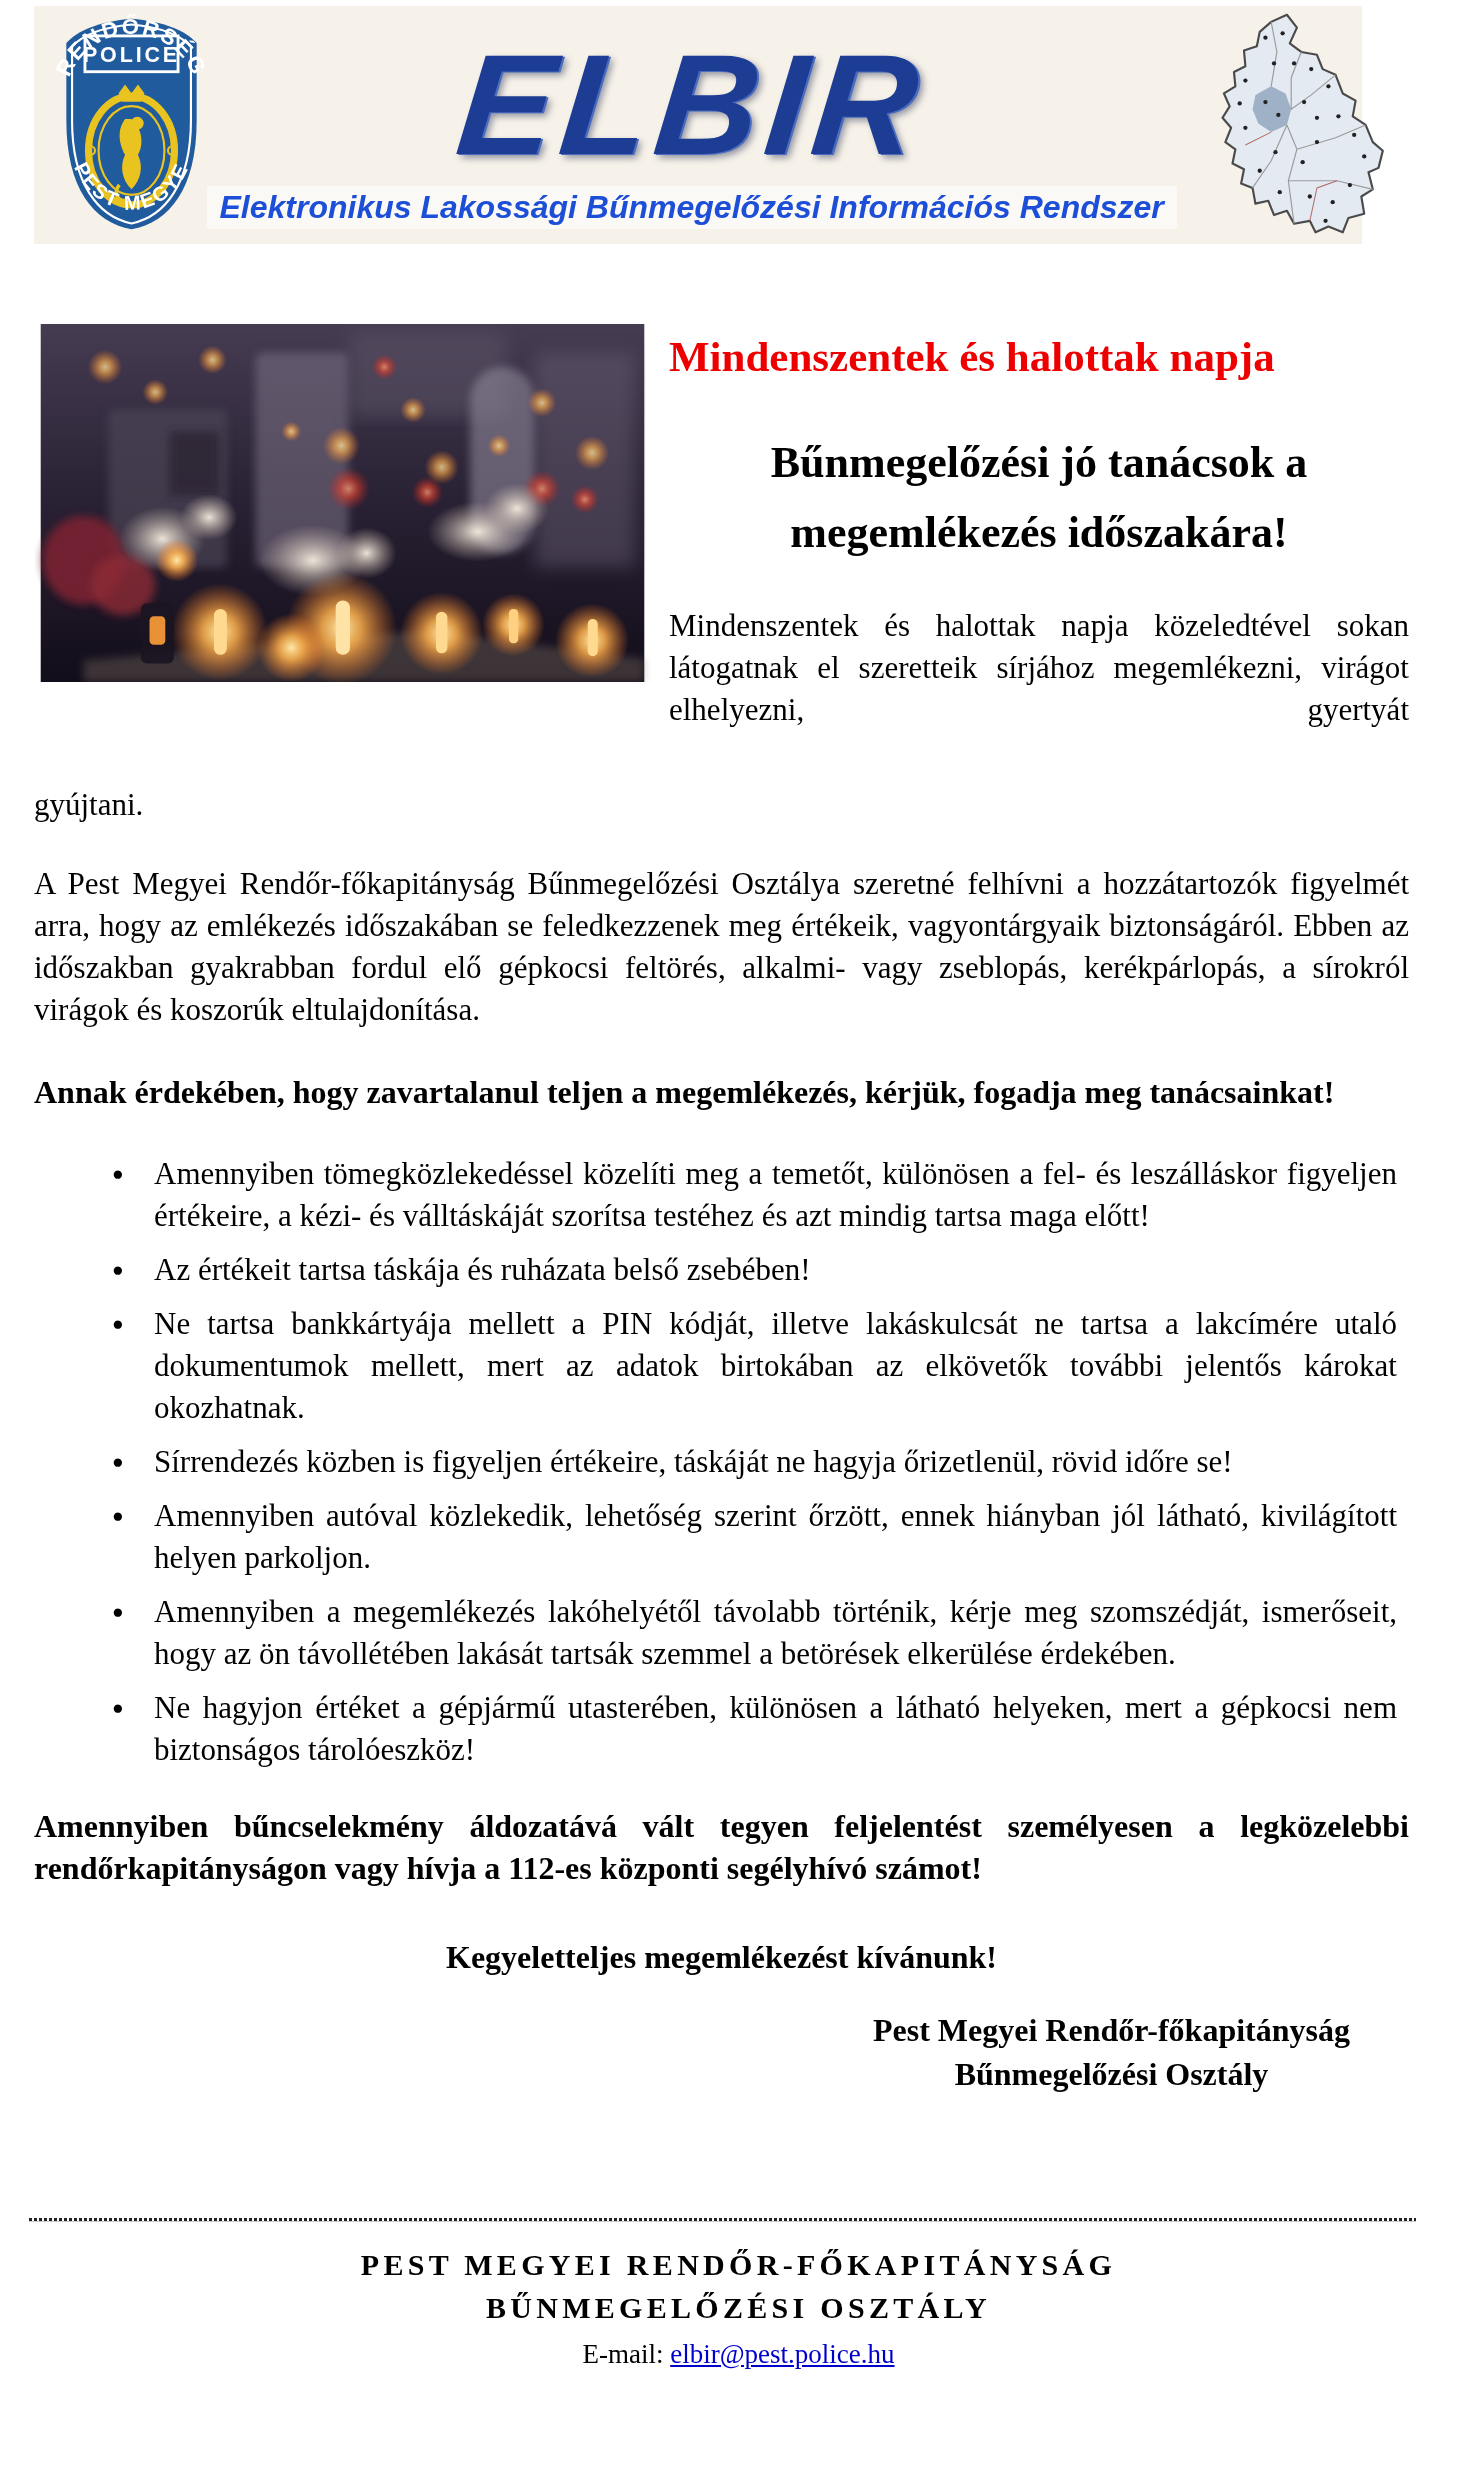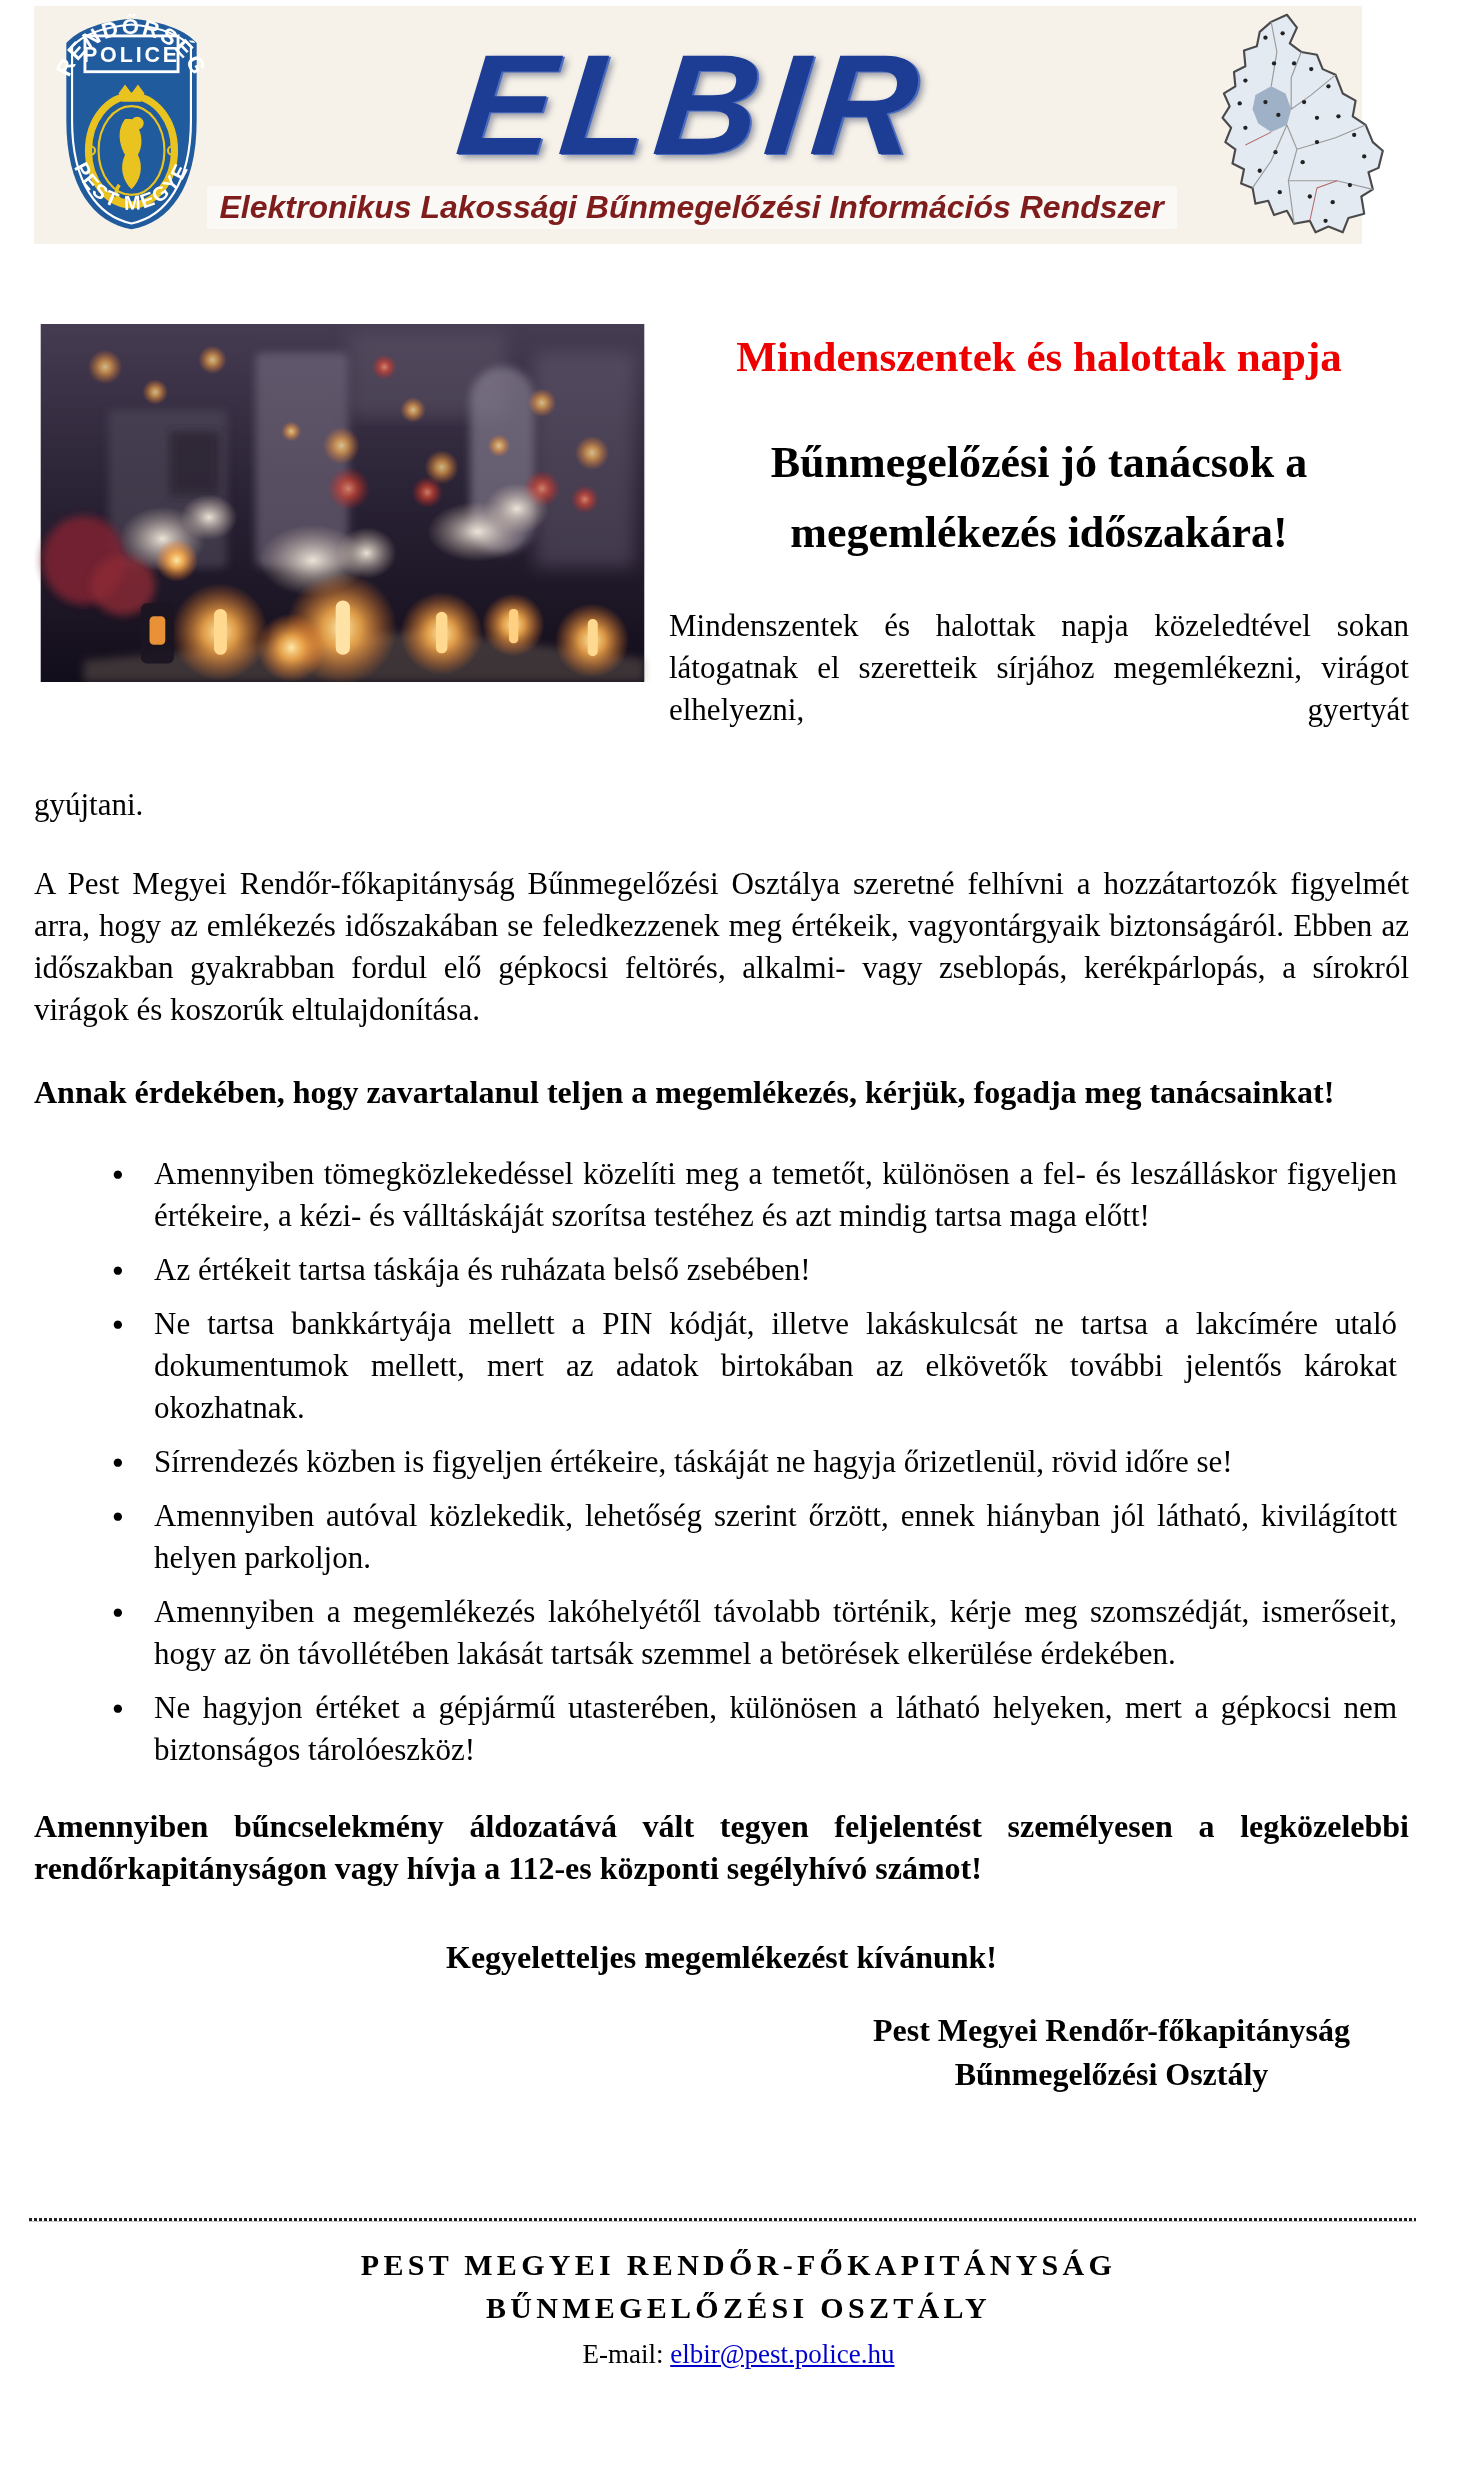--- a/index.html
+++ b/index.html
@@ -17,7 +17,7 @@
          transform:skewX(-6deg);
          text-shadow:2.2px 1.4px 0 #4a6cc0, 5px 4.3px 7.2px rgba(20,30,70,.45);}
   .elbir-sub{margin-top:10px;font-family:"Liberation Sans", sans-serif;font-weight:bold;font-style:italic;
-             font-size:32px;color:#7f1d1d;background:rgba(255,255,255,.55);
+             font-size:32px;color:#1d4ed8;background:rgba(255,255,255,.55);
              padding:2.9px 13px;border-radius:2.9px;white-space:nowrap;}
   .map-wrap{flex:0 0 auto;margin-right:10px;}
 

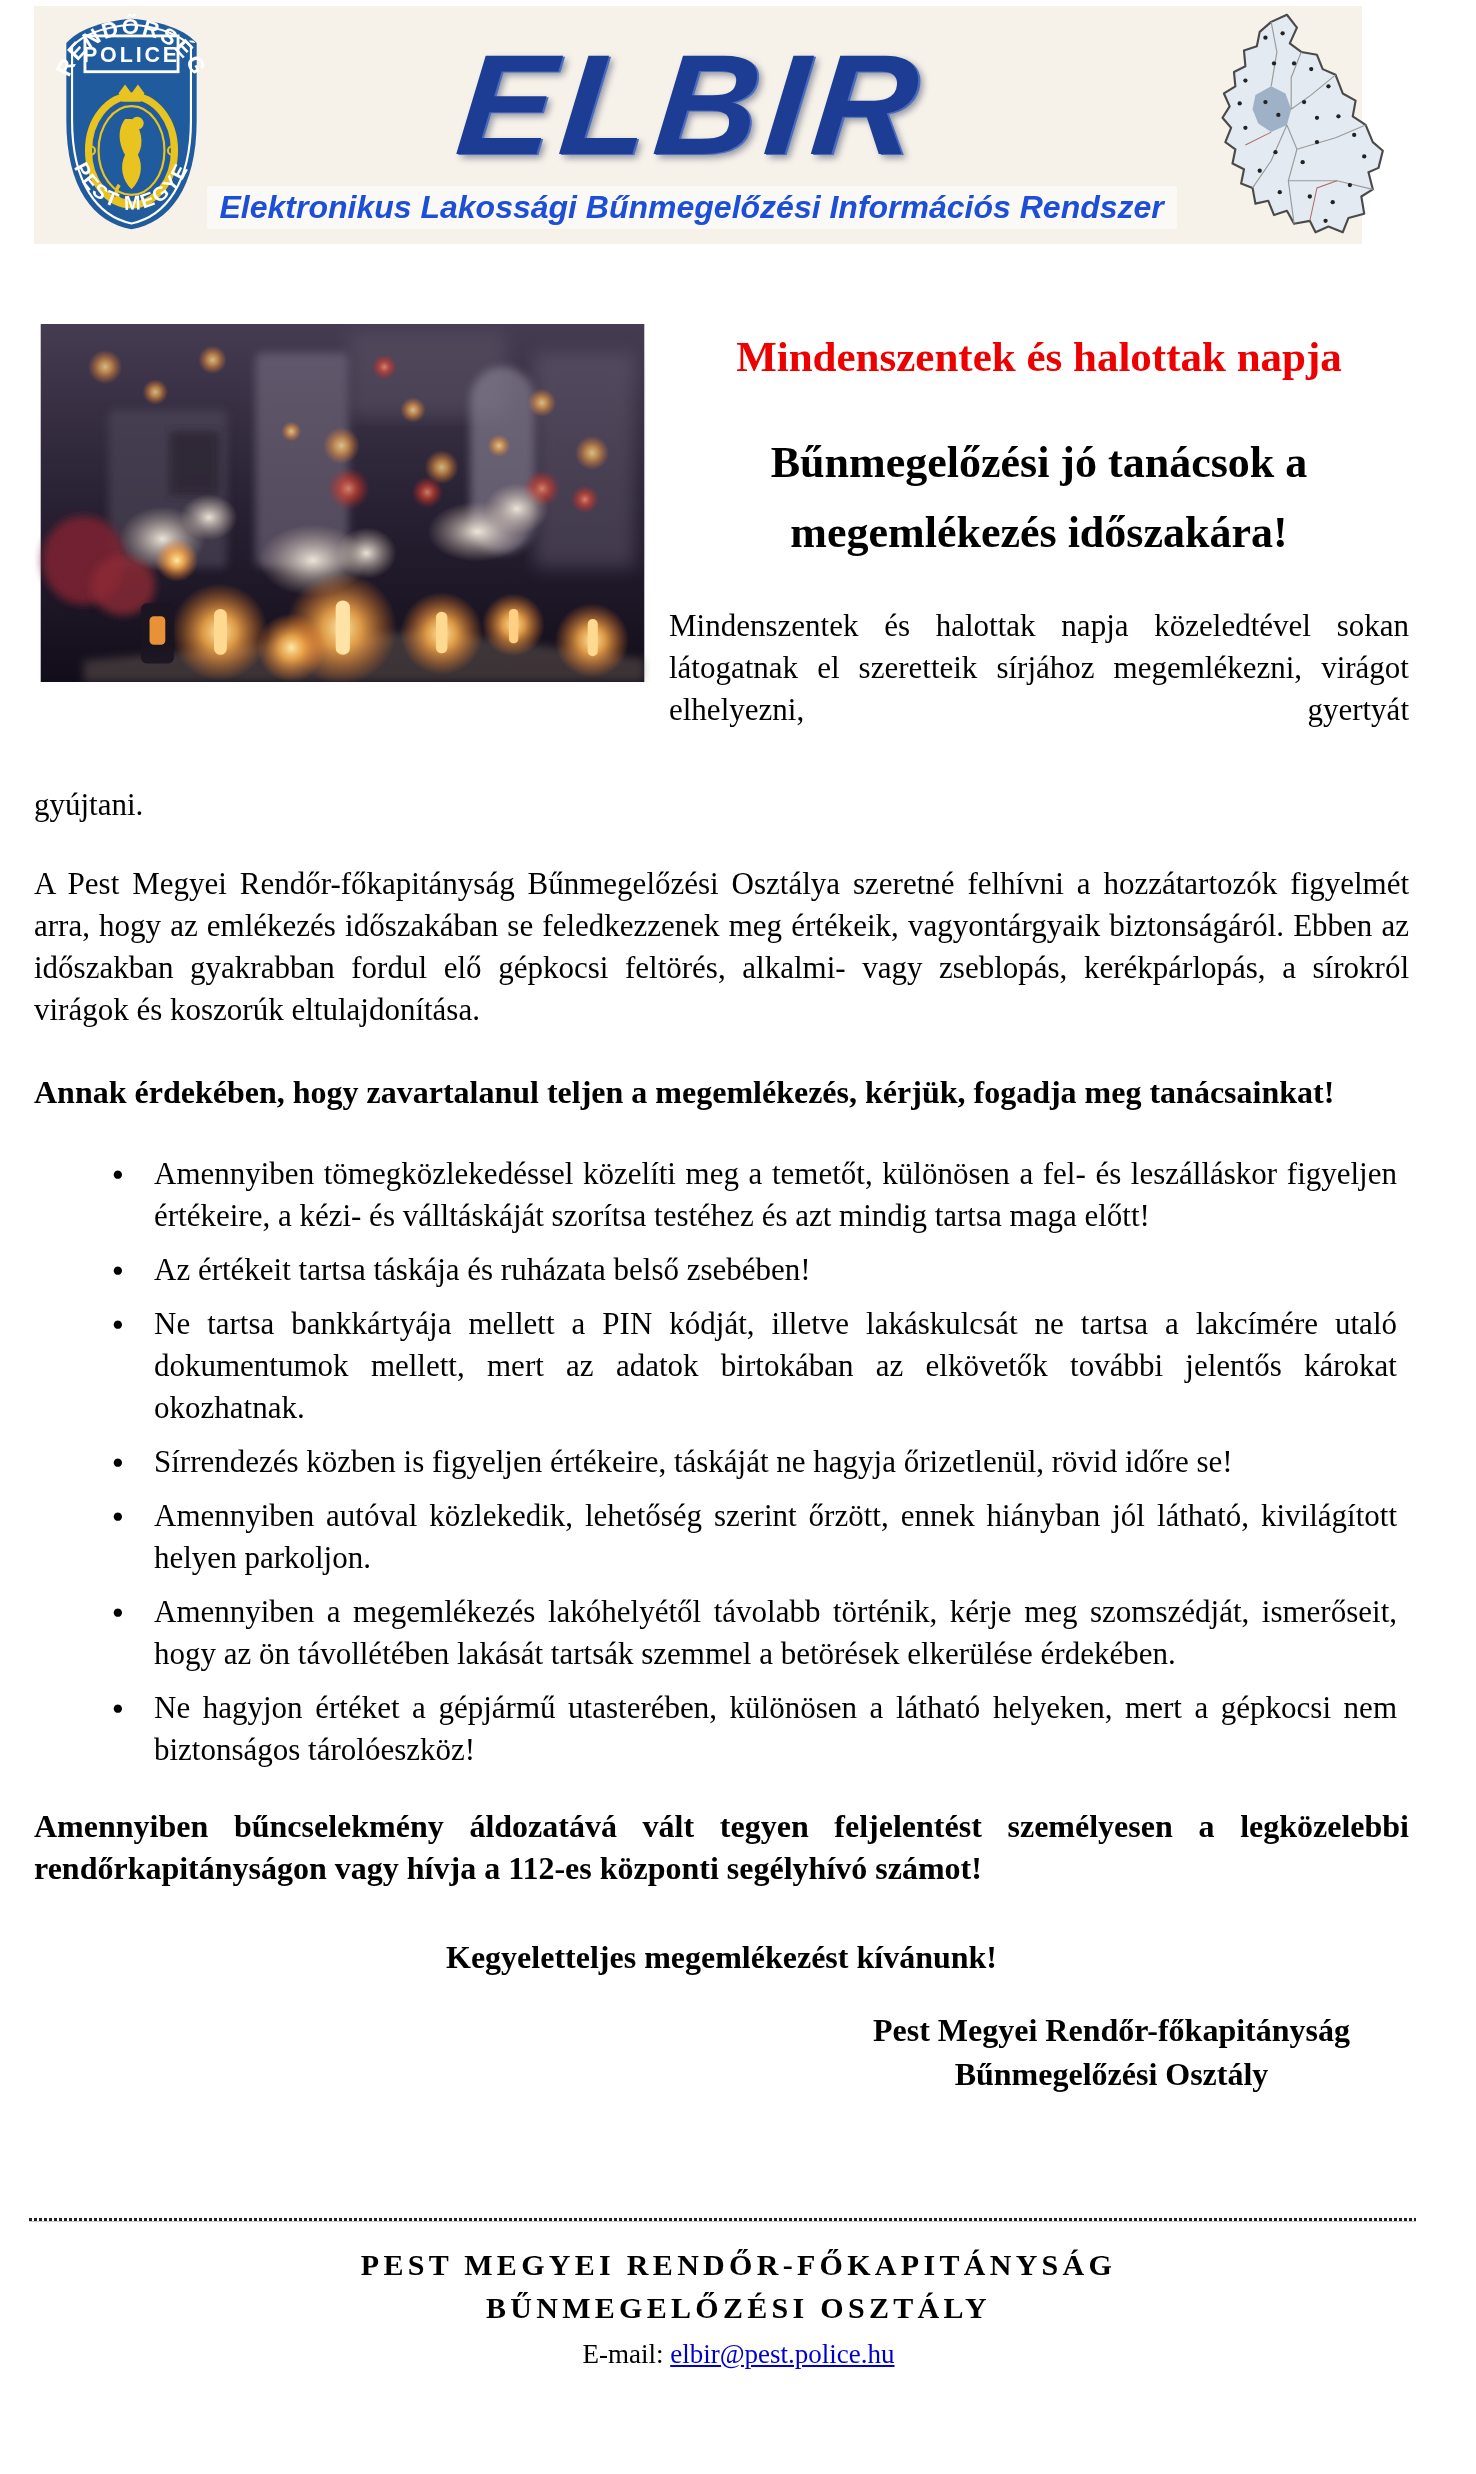--- a/index.html
+++ b/index.html
@@ -25,7 +25,7 @@
   .intro{display:flex;margin-top:80px;}
   .photo{flex:0 0 auto;display:block;width:617px;height:358px;}
   .intro-right{flex:1 1 auto;margin-left:18px;width:738px;box-sizing:border-box;padding-top:8.6px;}
-  .doc-title{font-size:43px;font-weight:bold;color:#ee0000;text-align:center;white-space:nowrap;margin:0;}
+  .doc-title{font-size:43px;font-weight:bold;color:#ee0000;text-align:left;white-space:nowrap;margin:0;}
   .doc-subtitle{font-size:44px;font-weight:bold;text-align:center;line-height:70px;margin:47px auto 0 auto;max-width:674px;}
   .lead{margin-top:37px;font-size:31px;line-height:42px;text-align:justify;text-align-last:justify;}
 

